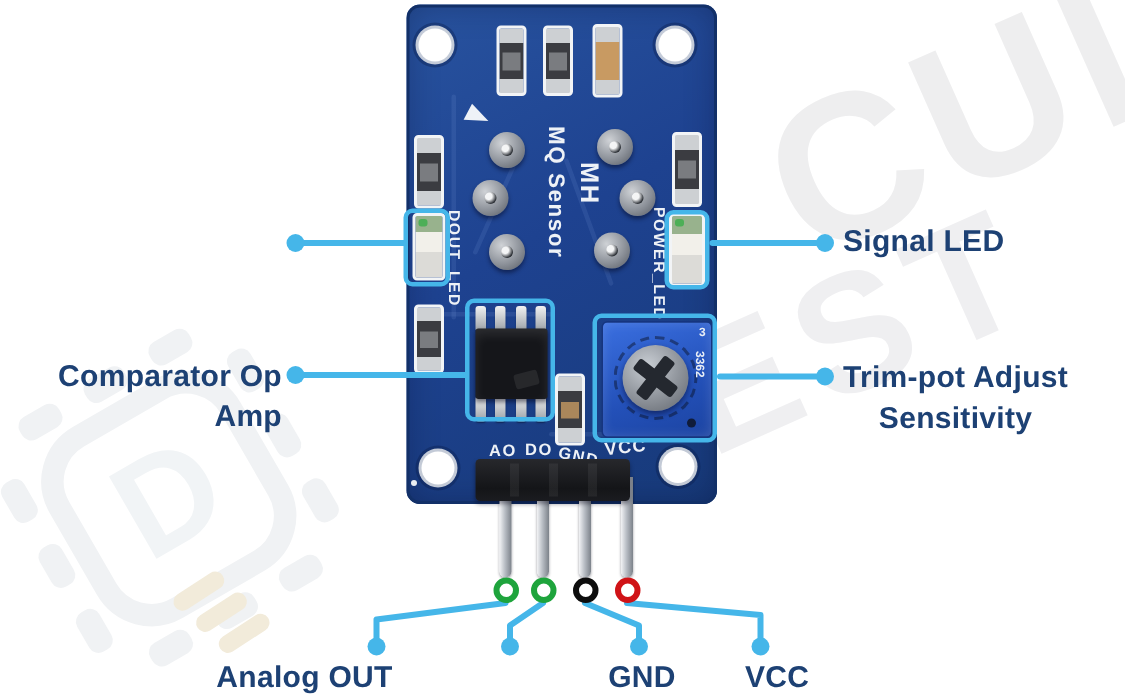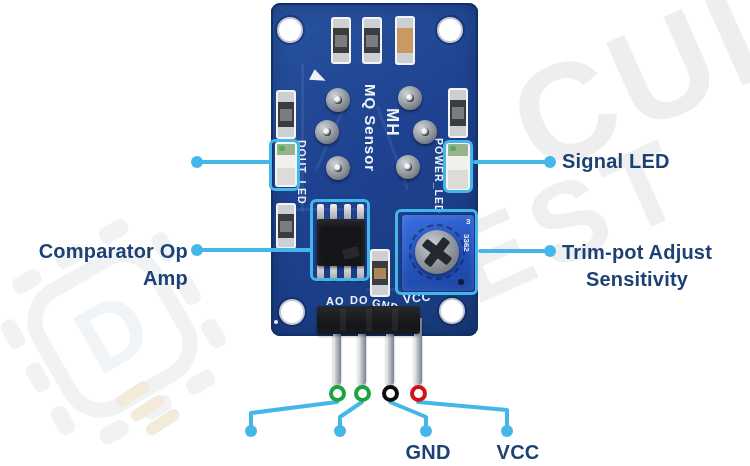--- a/index.html
+++ b/index.html
@@ -246,6 +246,7 @@
     <span style="display:block;">Trim-pot Adjust</span>
     <span style="display:block;">Sensitivity</span>
   </div>
+  <div class="lbl center" style="left:203px; top:439px;">Analog OUT</div>
   <div class="lbl center" style="left:428px; top:439px;">GND</div>
   <div class="lbl center" style="left:518px; top:439px;">VCC</div>
 

